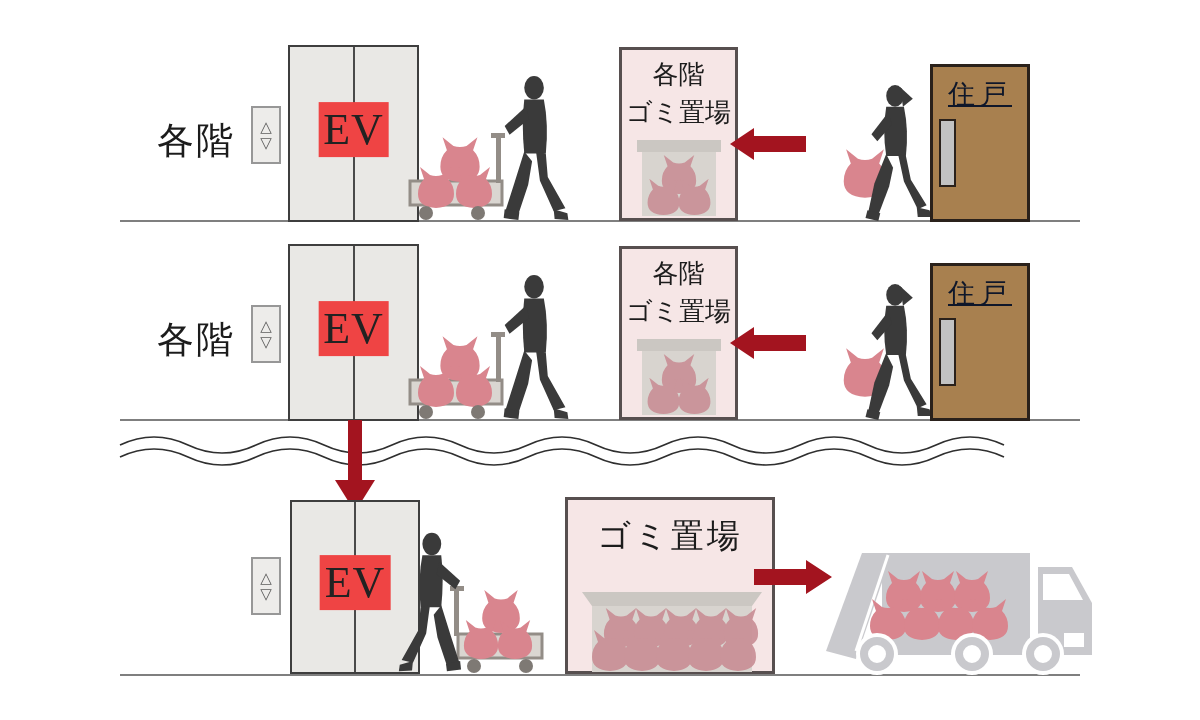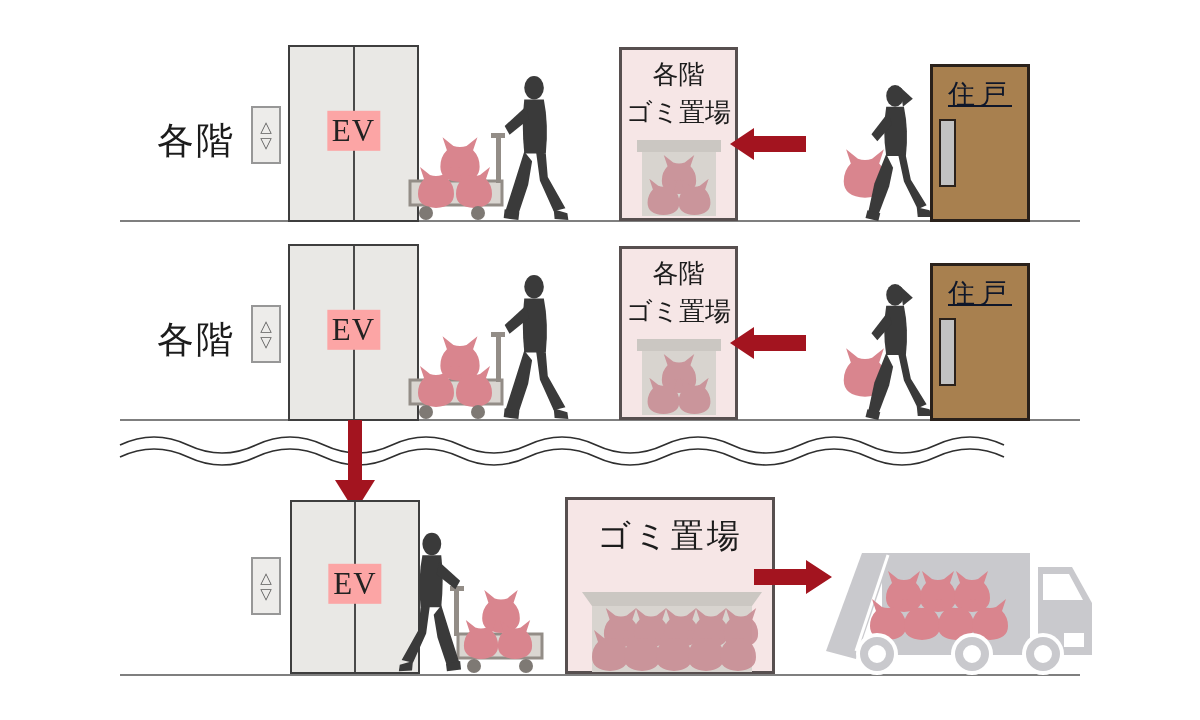--- a/index.html
+++ b/index.html
@@ -17,7 +17,7 @@
   .ev-box{position:absolute;background:#e9e8e5;border:2px solid #3e3e3e;box-sizing:border-box;}
   .ev-box .door-split{position:absolute;left:50%;top:0;bottom:0;width:2px;margin-left:-1px;background:#4a4a4a;}
   .ev-box .ev-label{position:absolute;left:50%;top:50%;transform:translate(-50%,-58%);
-                    font-size:31px;color:#222;background:#fca5a5;padding:2px 5px;letter-spacing:1px;}
+                    font-size:44px;color:#222;background:#ef4444;padding:2px 5px;letter-spacing:1px;}
   .room{position:absolute;background:#f6e6e6;border:3px solid #574f4f;box-sizing:border-box;}
   .room .room-title{width:100%;text-align:center;color:#1c1c1c;}
   .room-sm .room-title{padding-top:6px;font-size:26px;line-height:1.45;}

